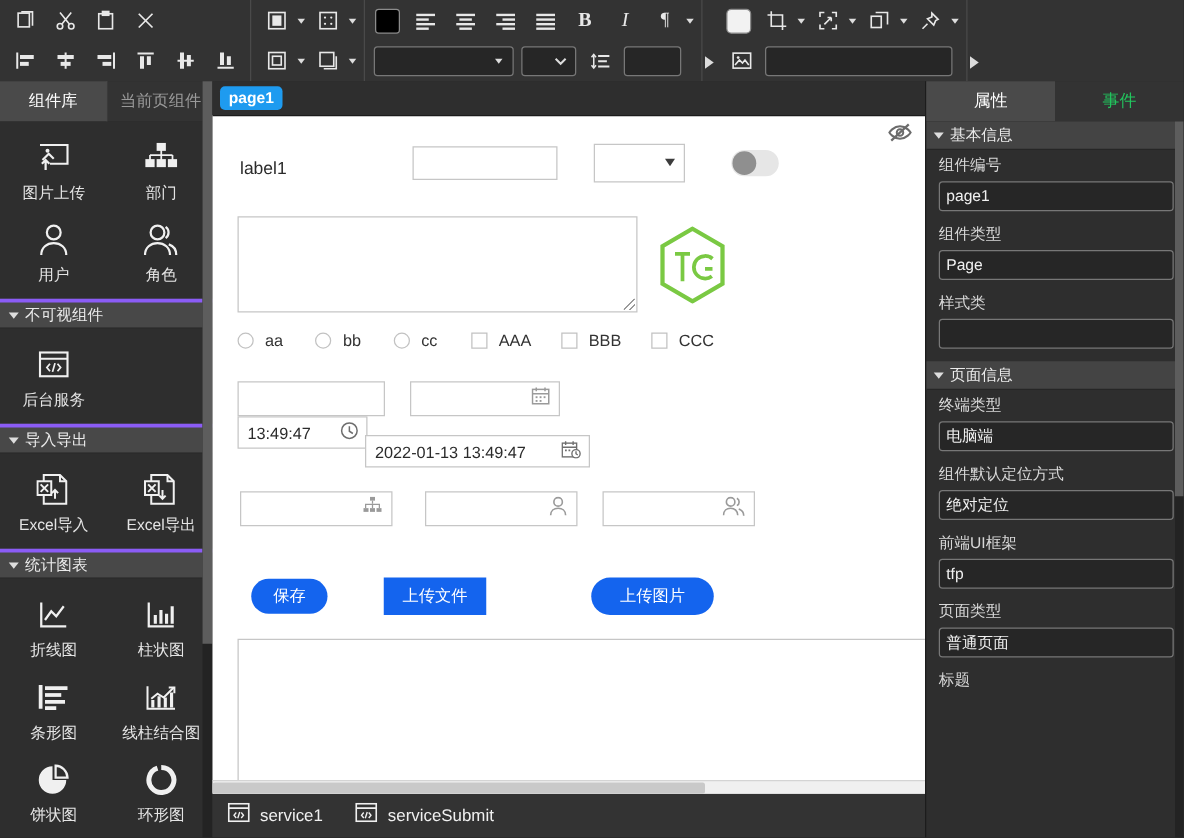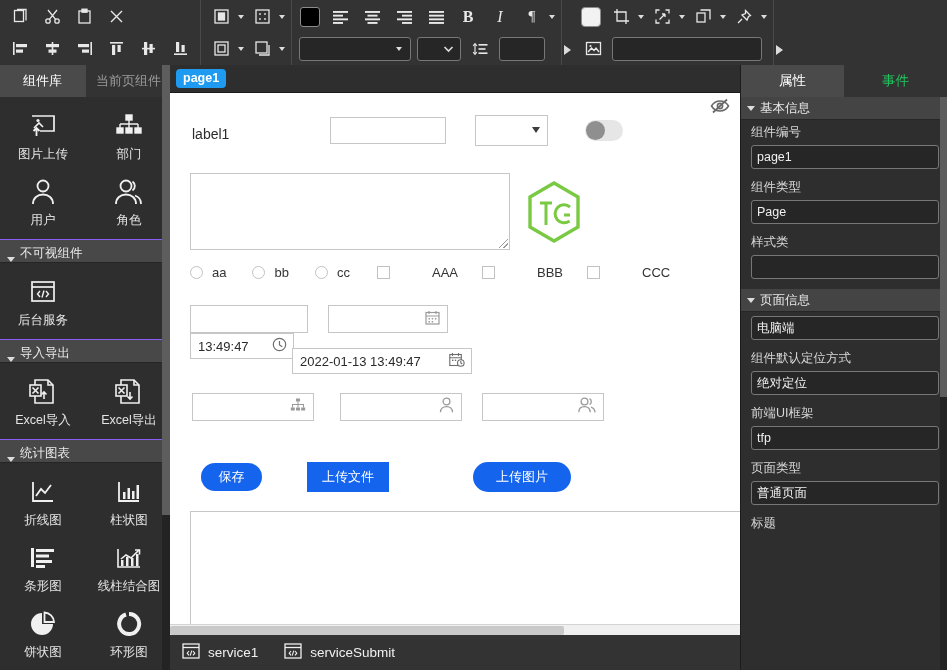--- a/index.html
+++ b/index.html
@@ -86,10 +86,10 @@
   .comp-icon { color: #f0f0f0; height: 30px; display: flex; align-items: center; }
   .comp-label { font-size: 12.5px; color: #e4e4e4; margin-top: 5px; }
   .sec-header {
-    height: 24px; display: flex; align-items: flex-end;
+    height: 24px; display: flex; align-items: center;
     background: #484848; color: #eaeaea; font-size: 12.5px;
     padding-left: 7px; cursor: pointer;
-    border-top: 1px solid #8b5cf6; border-bottom: 1px solid #252525;
+    border-top: 3px solid #8b5cf6; border-bottom: 1px solid #252525;
   }
   .sec-tri {
     width: 0; height: 0; margin-right: 5px;

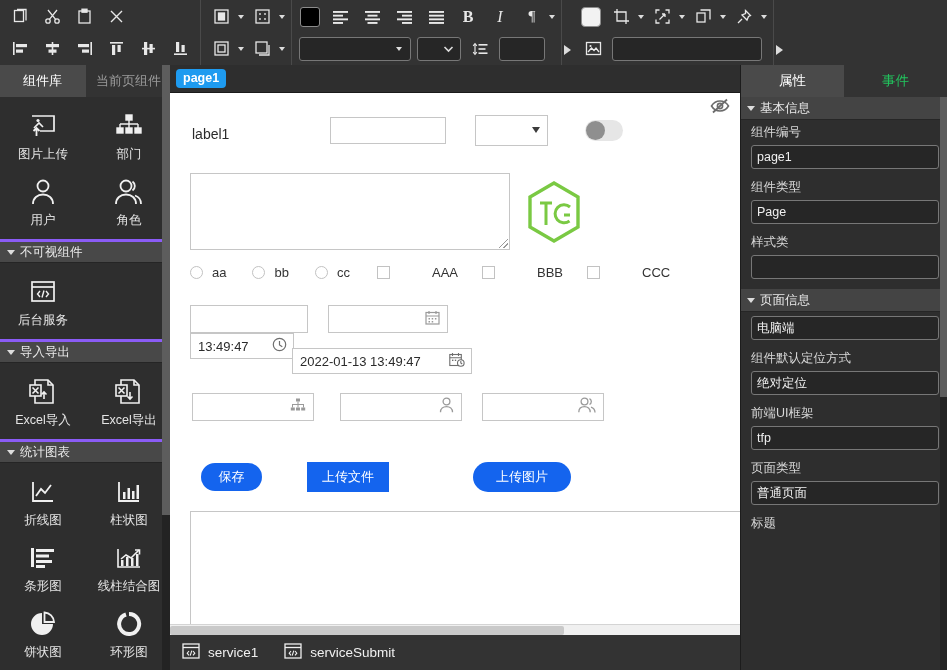--- a/index.html
+++ b/index.html
@@ -169,7 +169,7 @@
     display: flex; align-items: center; }
   .radio-item, .check-item { display: flex; align-items: center; cursor: pointer; }
   .radio-item { margin-right: 26px; }
-  .check-item { margin-right: 24px; gap: 33px; }
+  .check-item { margin-right: 24px; }
   .radio-dot {
     width: 13px; height: 13px; border: 1px solid #c2c2c2; border-radius: 50%;
     background: #fff;

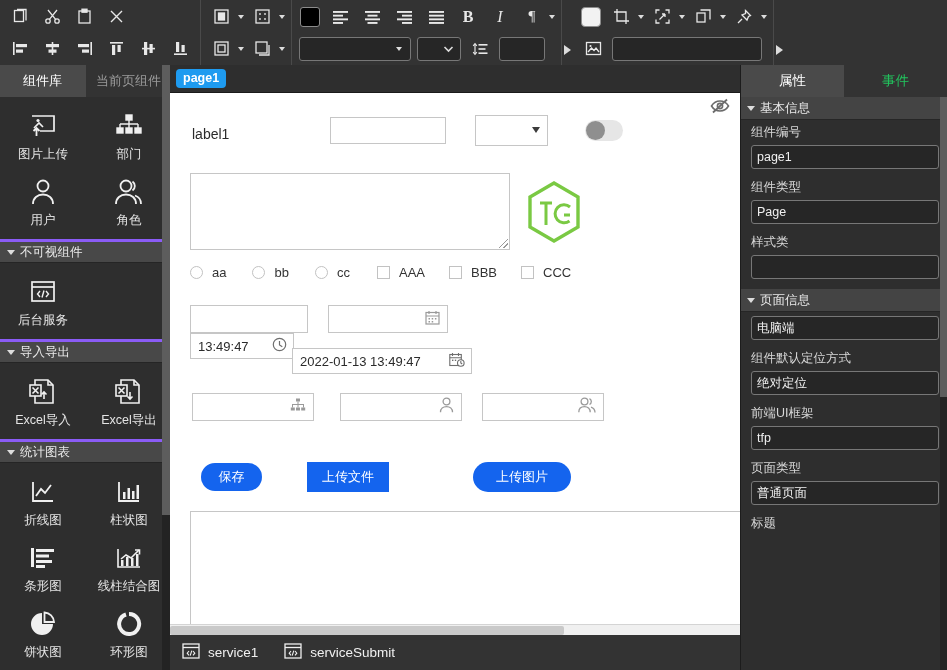--- a/index.html
+++ b/index.html
@@ -901,6 +901,7 @@
       </div>
 
       <div class="rp-field">
+        <div class="rp-flabel">终端类型</div>
         <div class="rp-finput">电脑端</div>
       </div>
       <div class="rp-field">

